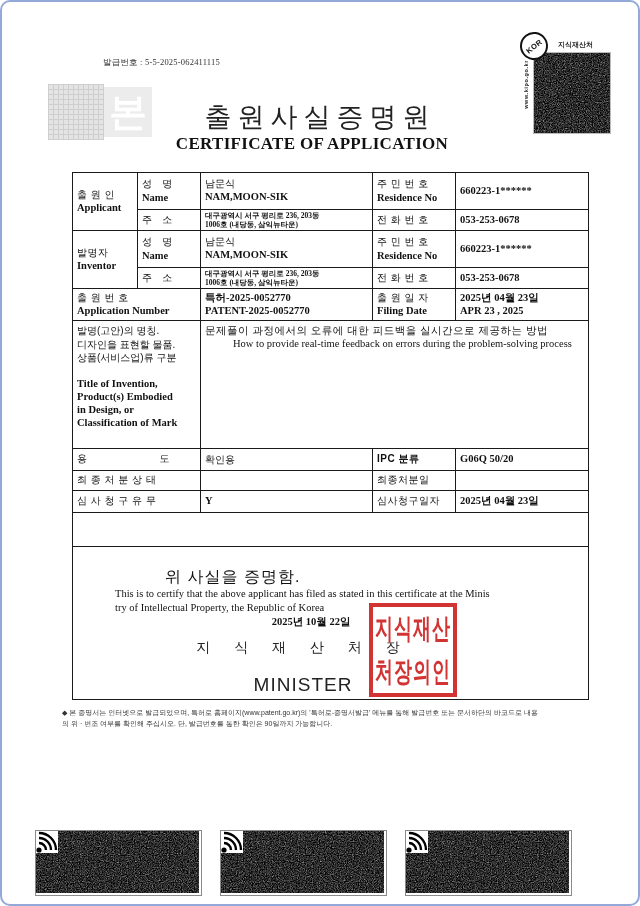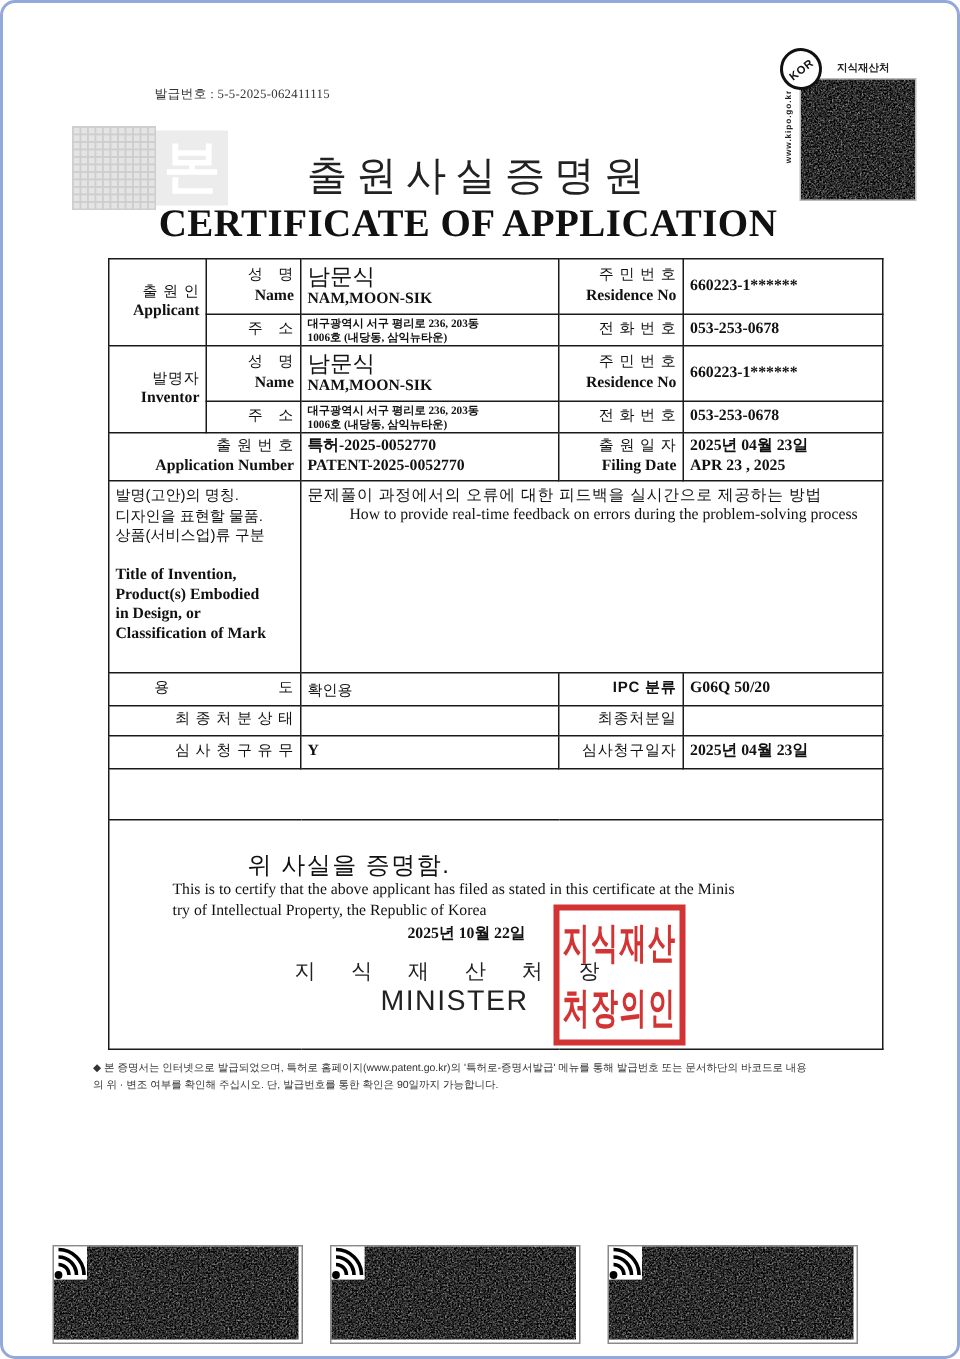--- a/index.html
+++ b/index.html
@@ -12,7 +12,7 @@
   
   #issue-no{left:103px;top:57px;font-size:8.5px;color:#333;letter-spacing:.2px;font-family:Liberation Serif, serif;}
   #title-ko{left:0;right:0;top:99px;text-align:center;font-size:27px;letter-spacing:6px;color:#222;}
-  #title-en{left:0;right:16px;top:134px;text-align:center;font-size:26px;font-weight:bold;
+  #title-en{left:0;right:16px;top:134px;text-align:center;font-size:17px;font-weight:bold;
             font-family:"Liberation Serif","DejaVu Serif",serif;letter-spacing:.3px;}
 
   

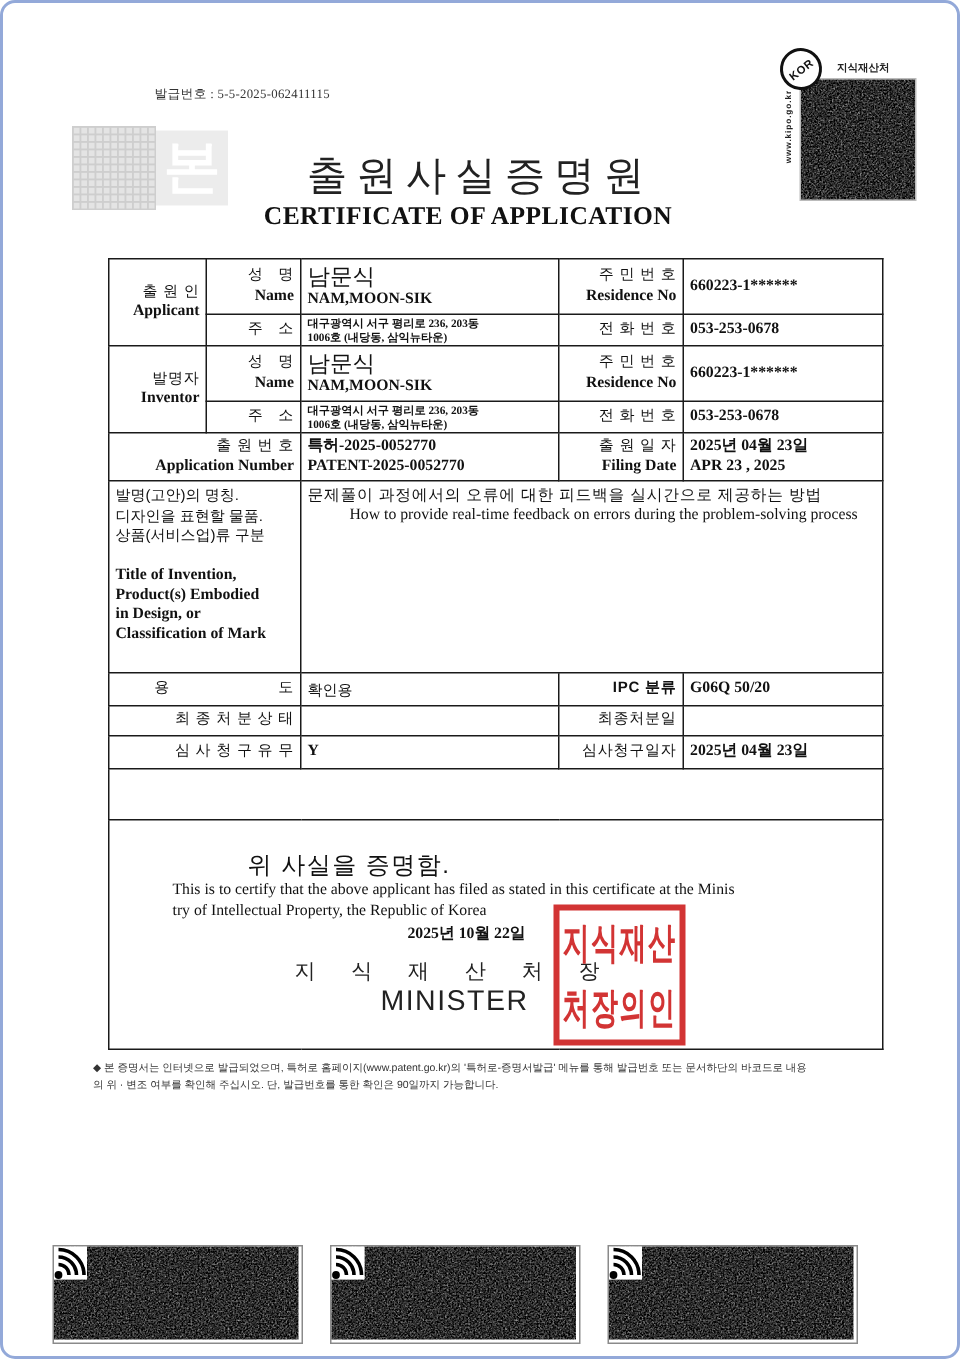--- a/index.html
+++ b/index.html
@@ -38,7 +38,7 @@
   table{position:absolute;left:72px;top:172px;width:516px;border-collapse:collapse;
         table-layout:fixed;}
   td{border:1.5px solid #1a1a1a;padding:1px 4px;vertical-align:middle;overflow:hidden;}
-  .lab{text-align:right;font-size:10px;letter-spacing:.5px;line-height:1.25;}
+  .lab{text-align:left;font-size:10px;letter-spacing:.5px;line-height:1.25;}
   .lab .en{display:block;font-family:"Liberation Serif","DejaVu Serif",serif;
            font-weight:bold;font-size:10.5px;letter-spacing:0;}
   .val{font-family:"Liberation Serif","DejaVu Serif",serif;font-weight:bold;

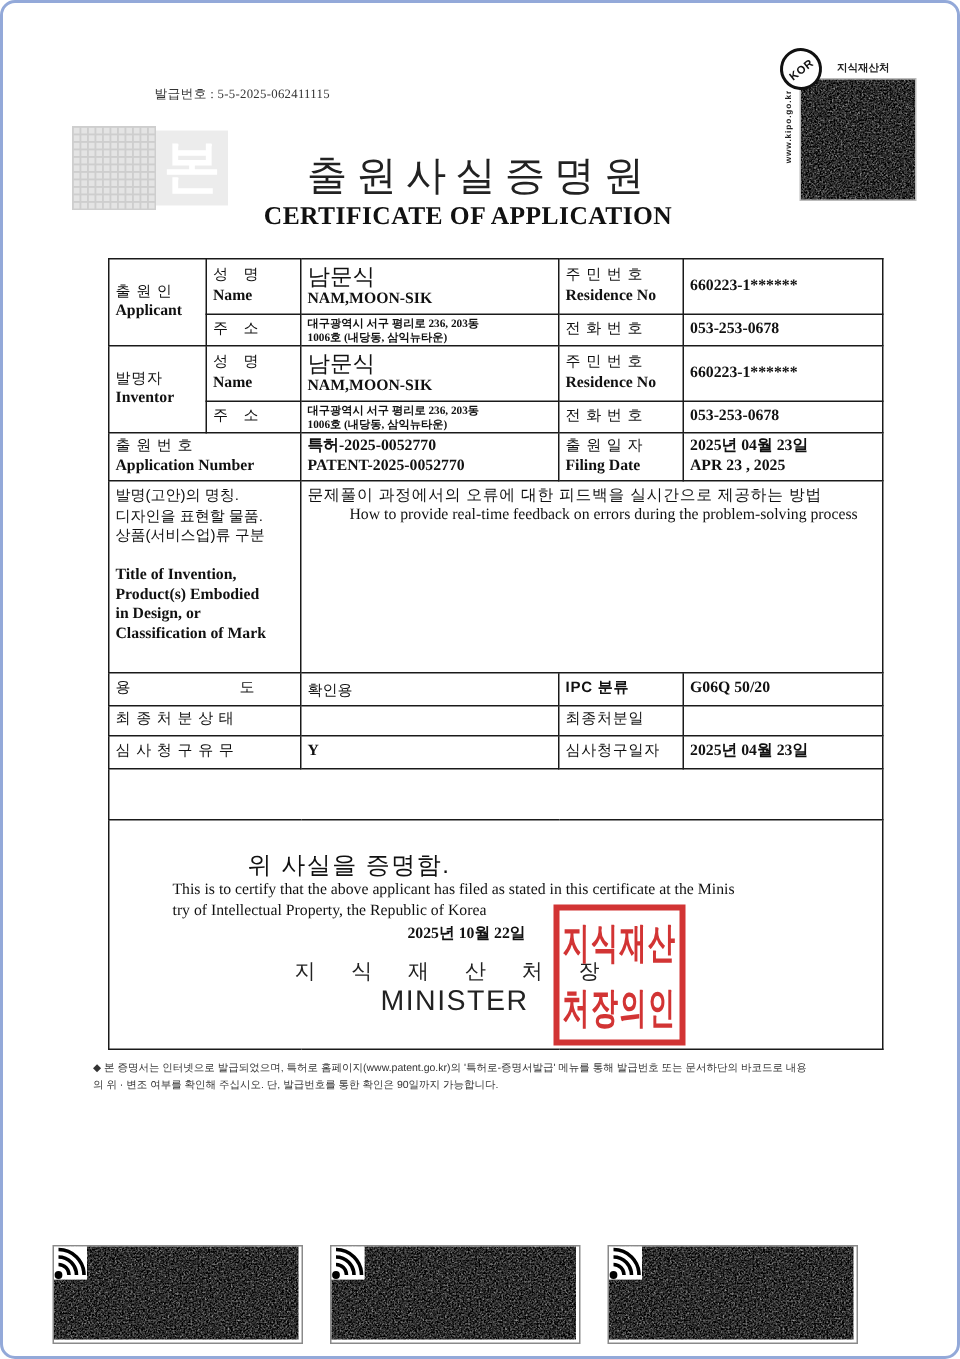--- a/index.html
+++ b/index.html
@@ -43,8 +43,8 @@
            font-weight:bold;font-size:10.5px;letter-spacing:0;}
   .val{font-family:"Liberation Serif","DejaVu Serif",serif;font-weight:bold;
        font-size:10.5px;line-height:1.15;}
-  .val .ko{font-family:Liberation Sans, sans-serif;font-weight:normal;
-       font-size:15px;display:block;}
+  .val .ko{font-family:Liberation Mono, monospace;font-weight:normal;
+       font-size:10px;display:block;}
   .addr{font-size:7.5px;font-weight:bold;line-height:1.2;
         font-family:"Liberation Serif","DejaVu Serif",serif;}
   .pre{white-space:pre-line;}

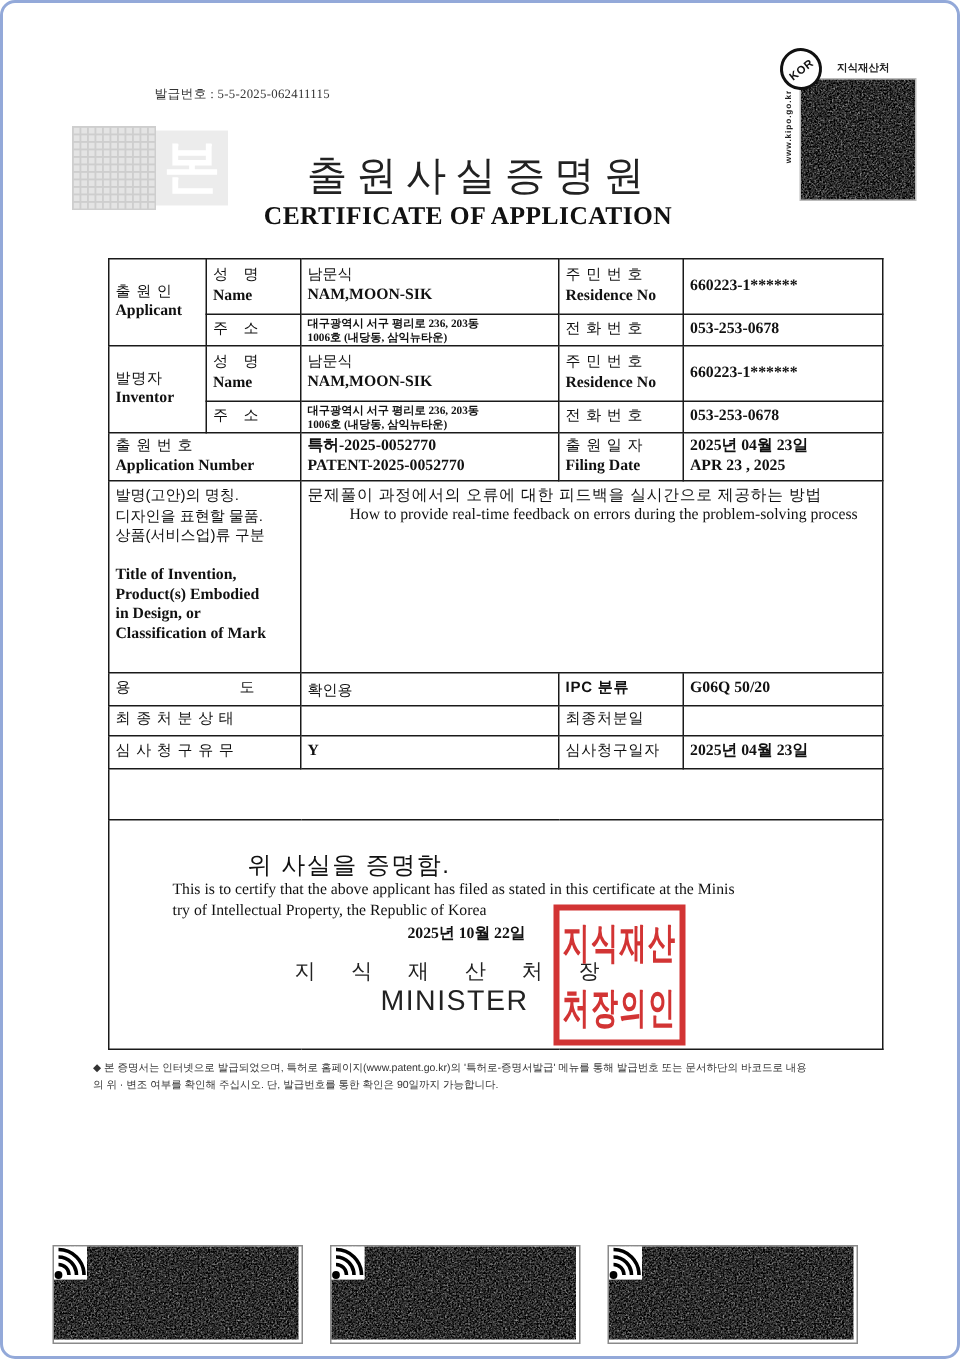--- a/index.html
+++ b/index.html
@@ -65,7 +65,7 @@
       font-family:"Liberation Serif","DejaVu Serif",serif;}
   #minister{left:0;width:460px;top:92px;text-align:center;}
   #minister-ko{font-size:14px;letter-spacing:10px;color:#222;}
-  #minister-en{font-size:19px;letter-spacing:1px;margin-top:0;color:#222;}
+  #minister-en{font-size:19px;letter-spacing:1px;margin-top:17px;color:#222;}
   #seal{left:296px;top:56px;width:80px;height:86px;border:4px solid #cf2323;
       display:flex;flex-direction:column;justify-content:space-around;align-items:center;
       opacity:.92;background:rgba(255,255,255,0);}

